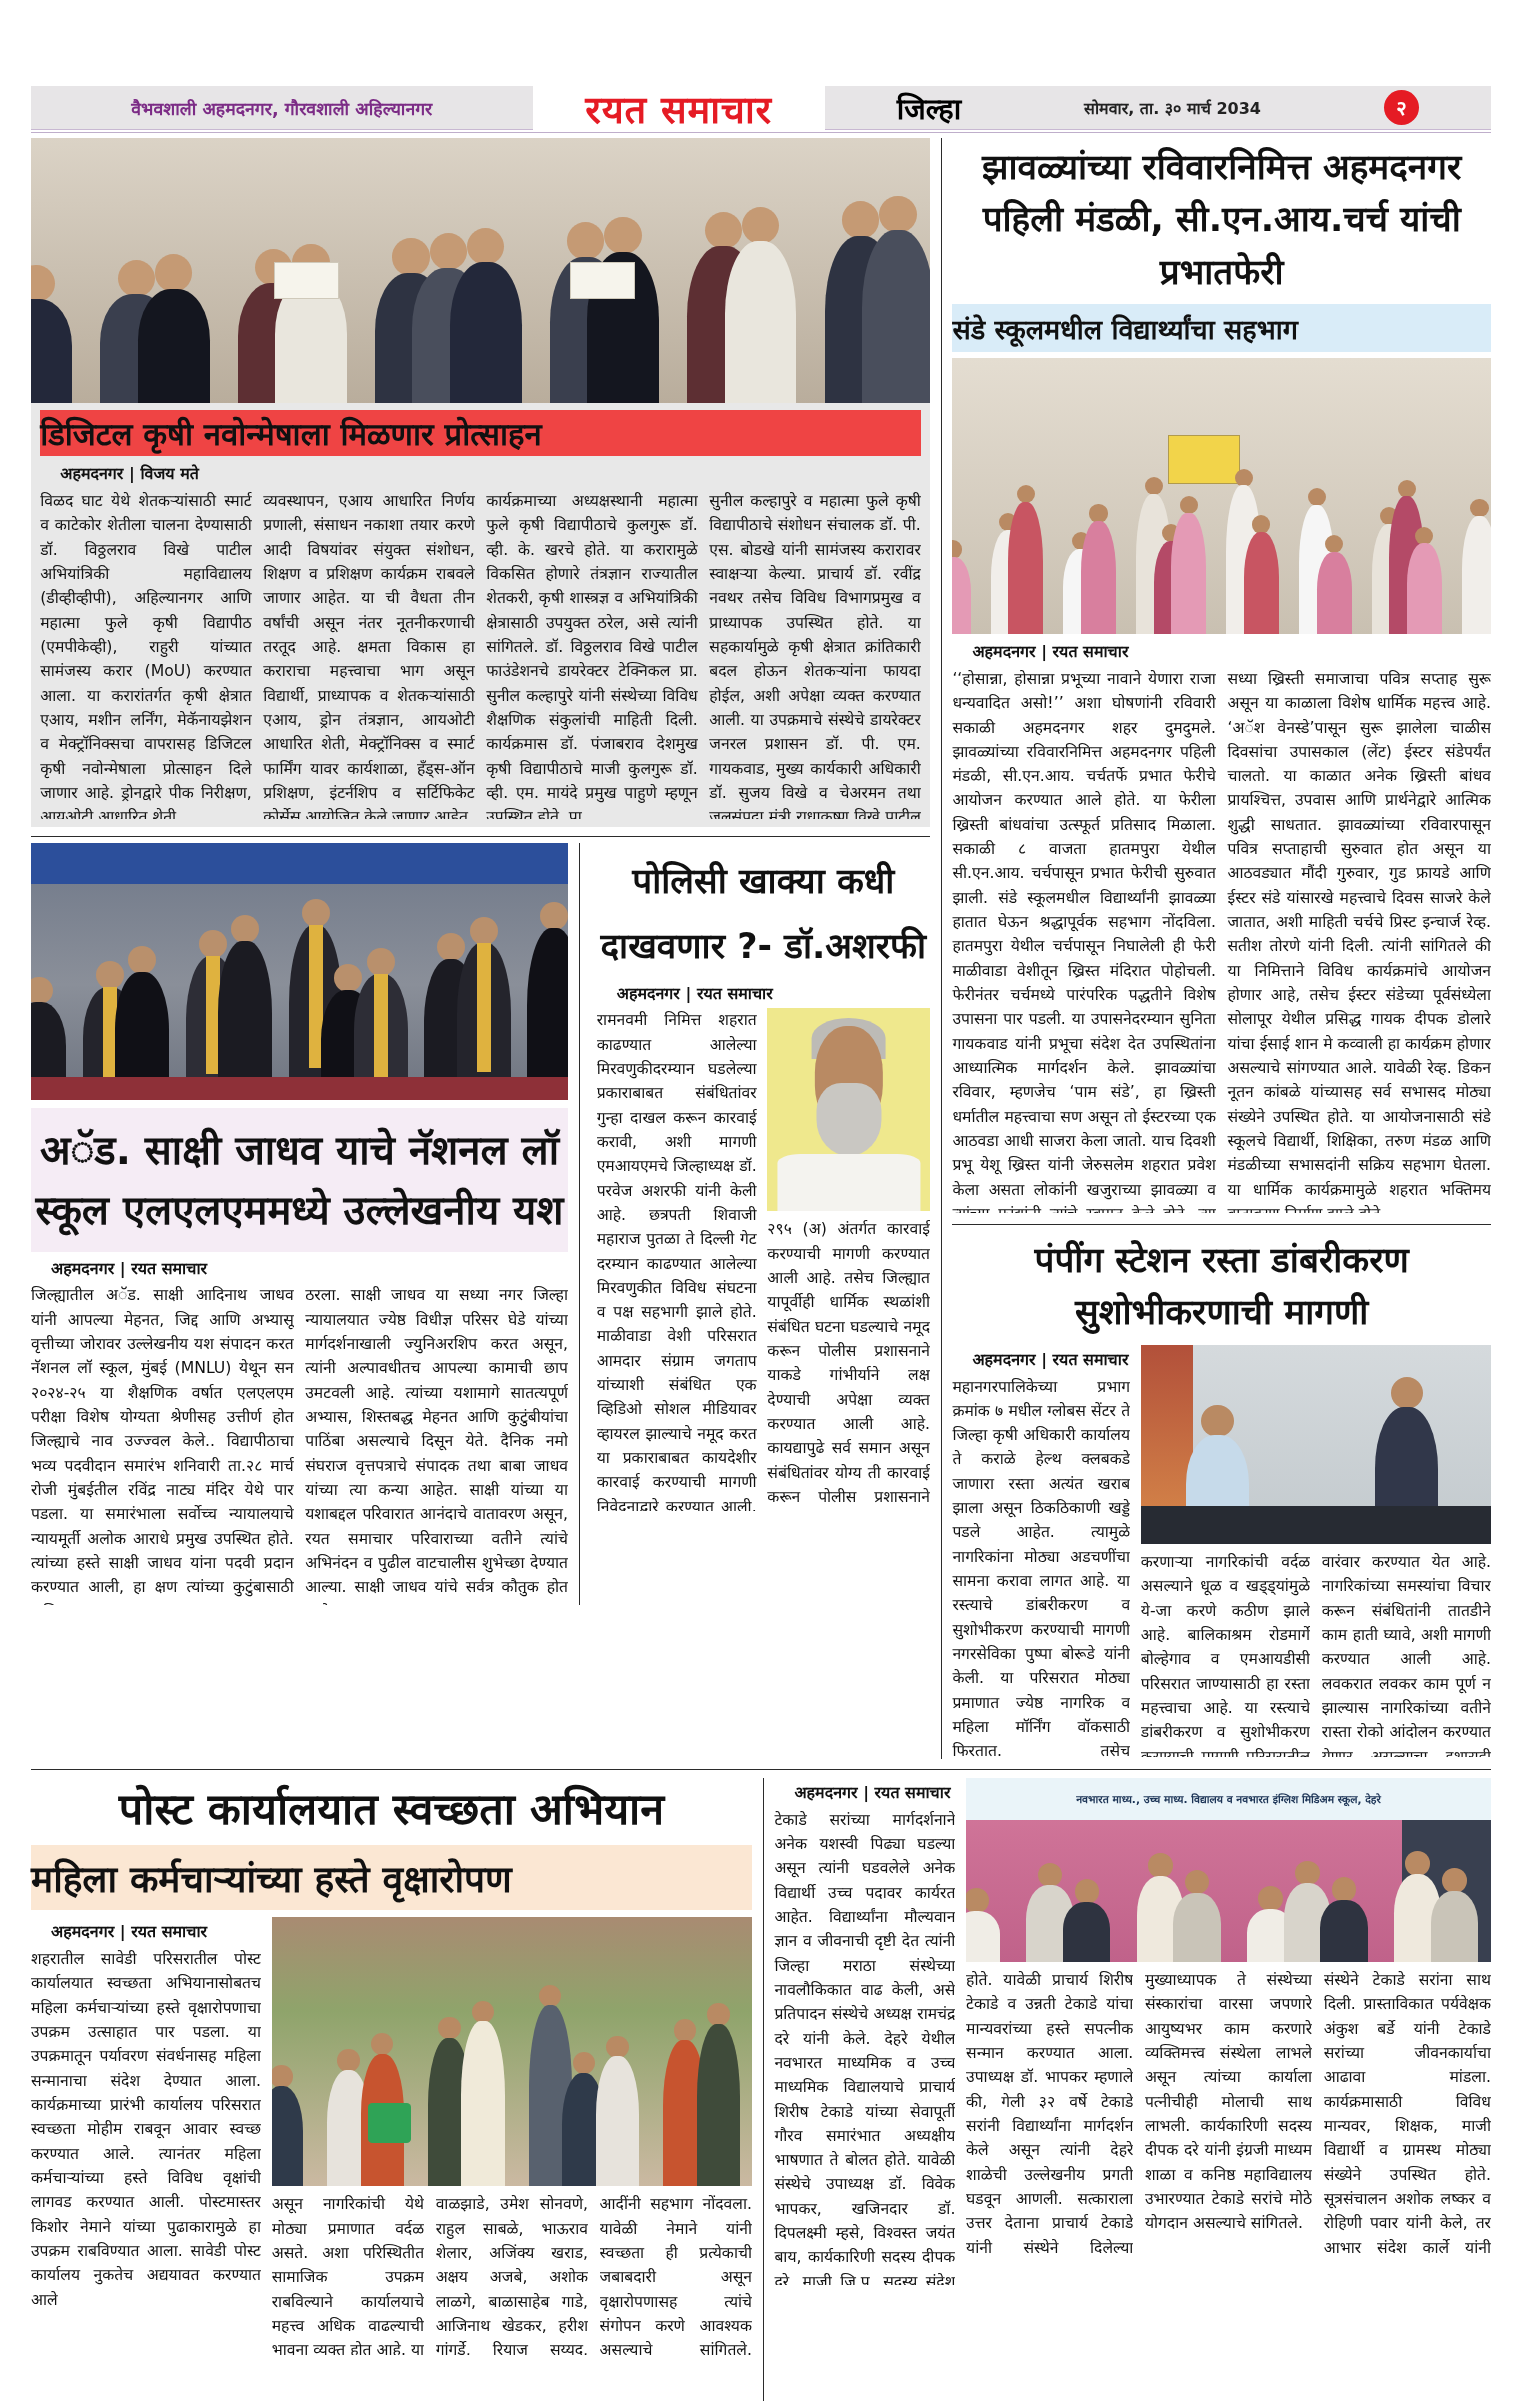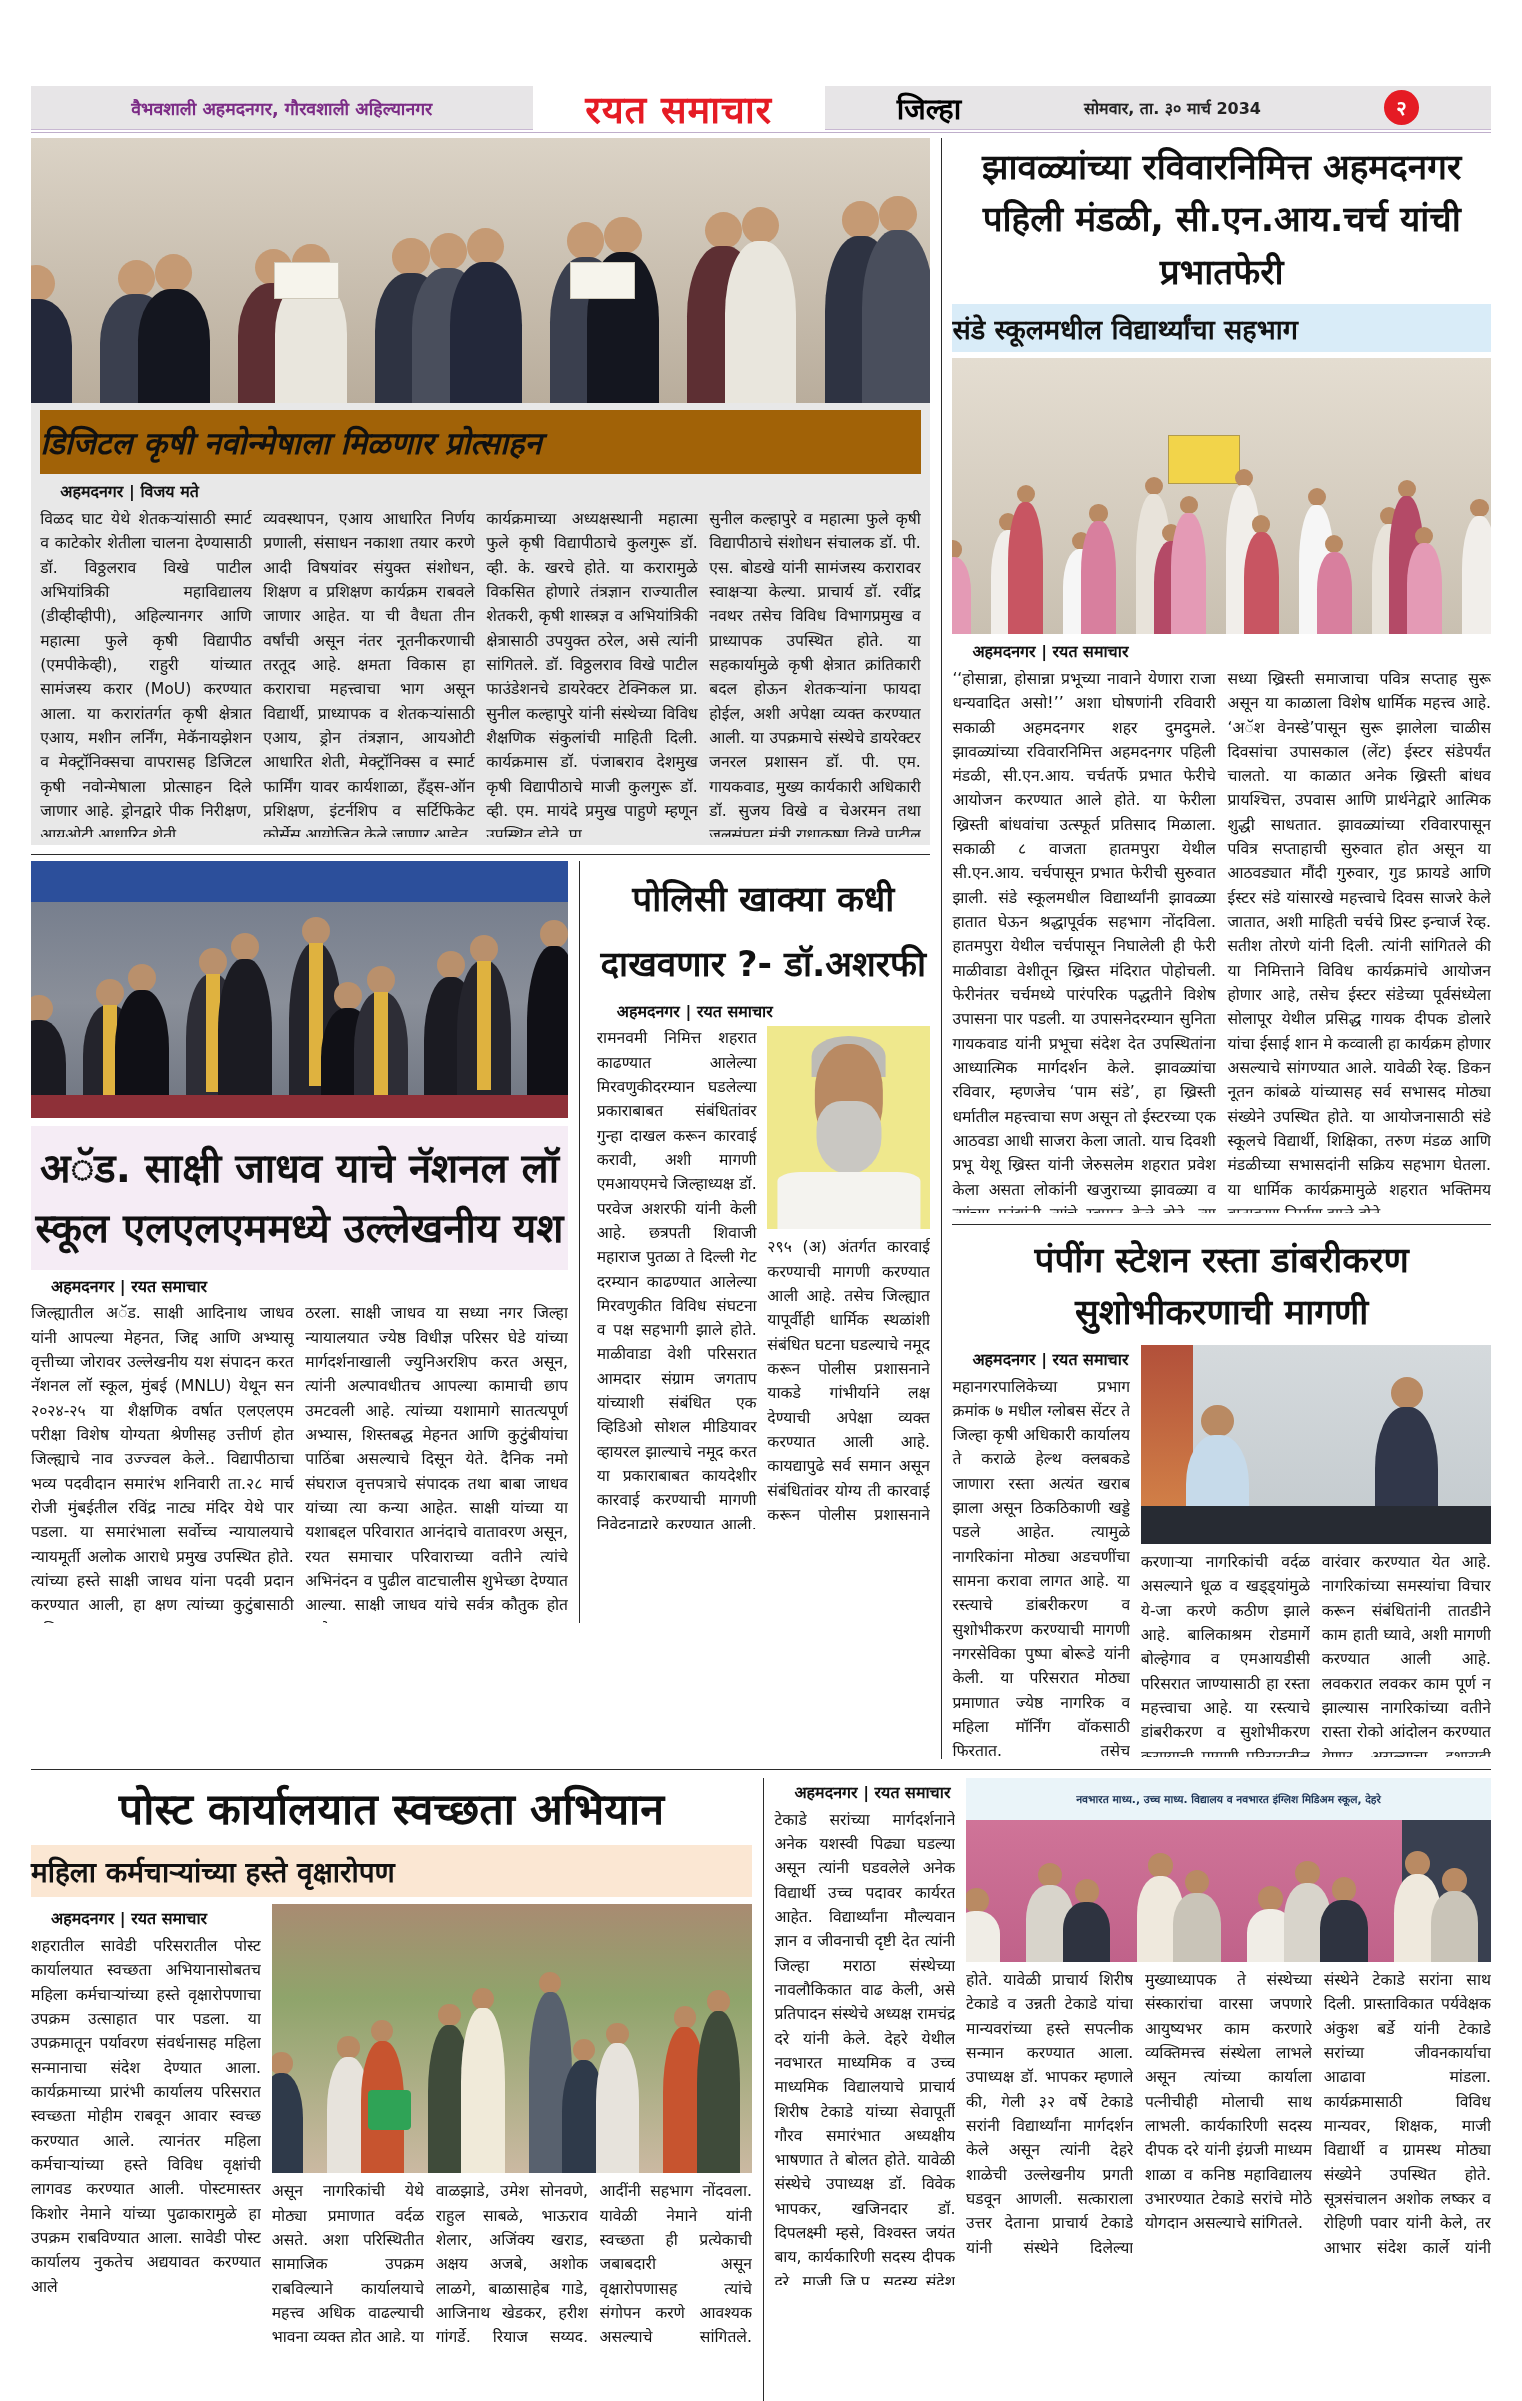--- a/index.html
+++ b/index.html
@@ -60,7 +60,7 @@
   .main-art{background:#e8e8e8;padding:3.1px 9.2px 7.7px;}
   .main-h{font-size:60px;line-height:1.38;text-align:center;font-weight:bold;padding:10.7px 0 4.6px;}
   .sub{font-weight:bold;text-align:left;}
-  .main-sub{font-size:31px;background:#a16207;padding:11px 0;margin:4.6px 0 6.1px;font-style:italic;}
+  .main-sub{font-size:31px;background:#ef4444;padding:2px 0;margin:4.6px 0 6.1px;}
   .subrow{display:flex;border-top:1.5px solid #2b2b2b;margin-top:9.2px;padding-top:6.1px;}
   .subcol-left{width:537px;}
   .subcol-right{flex:1;border-left:1.2px solid #2b2b2b;margin-left:10.7px;padding-left:17px;}

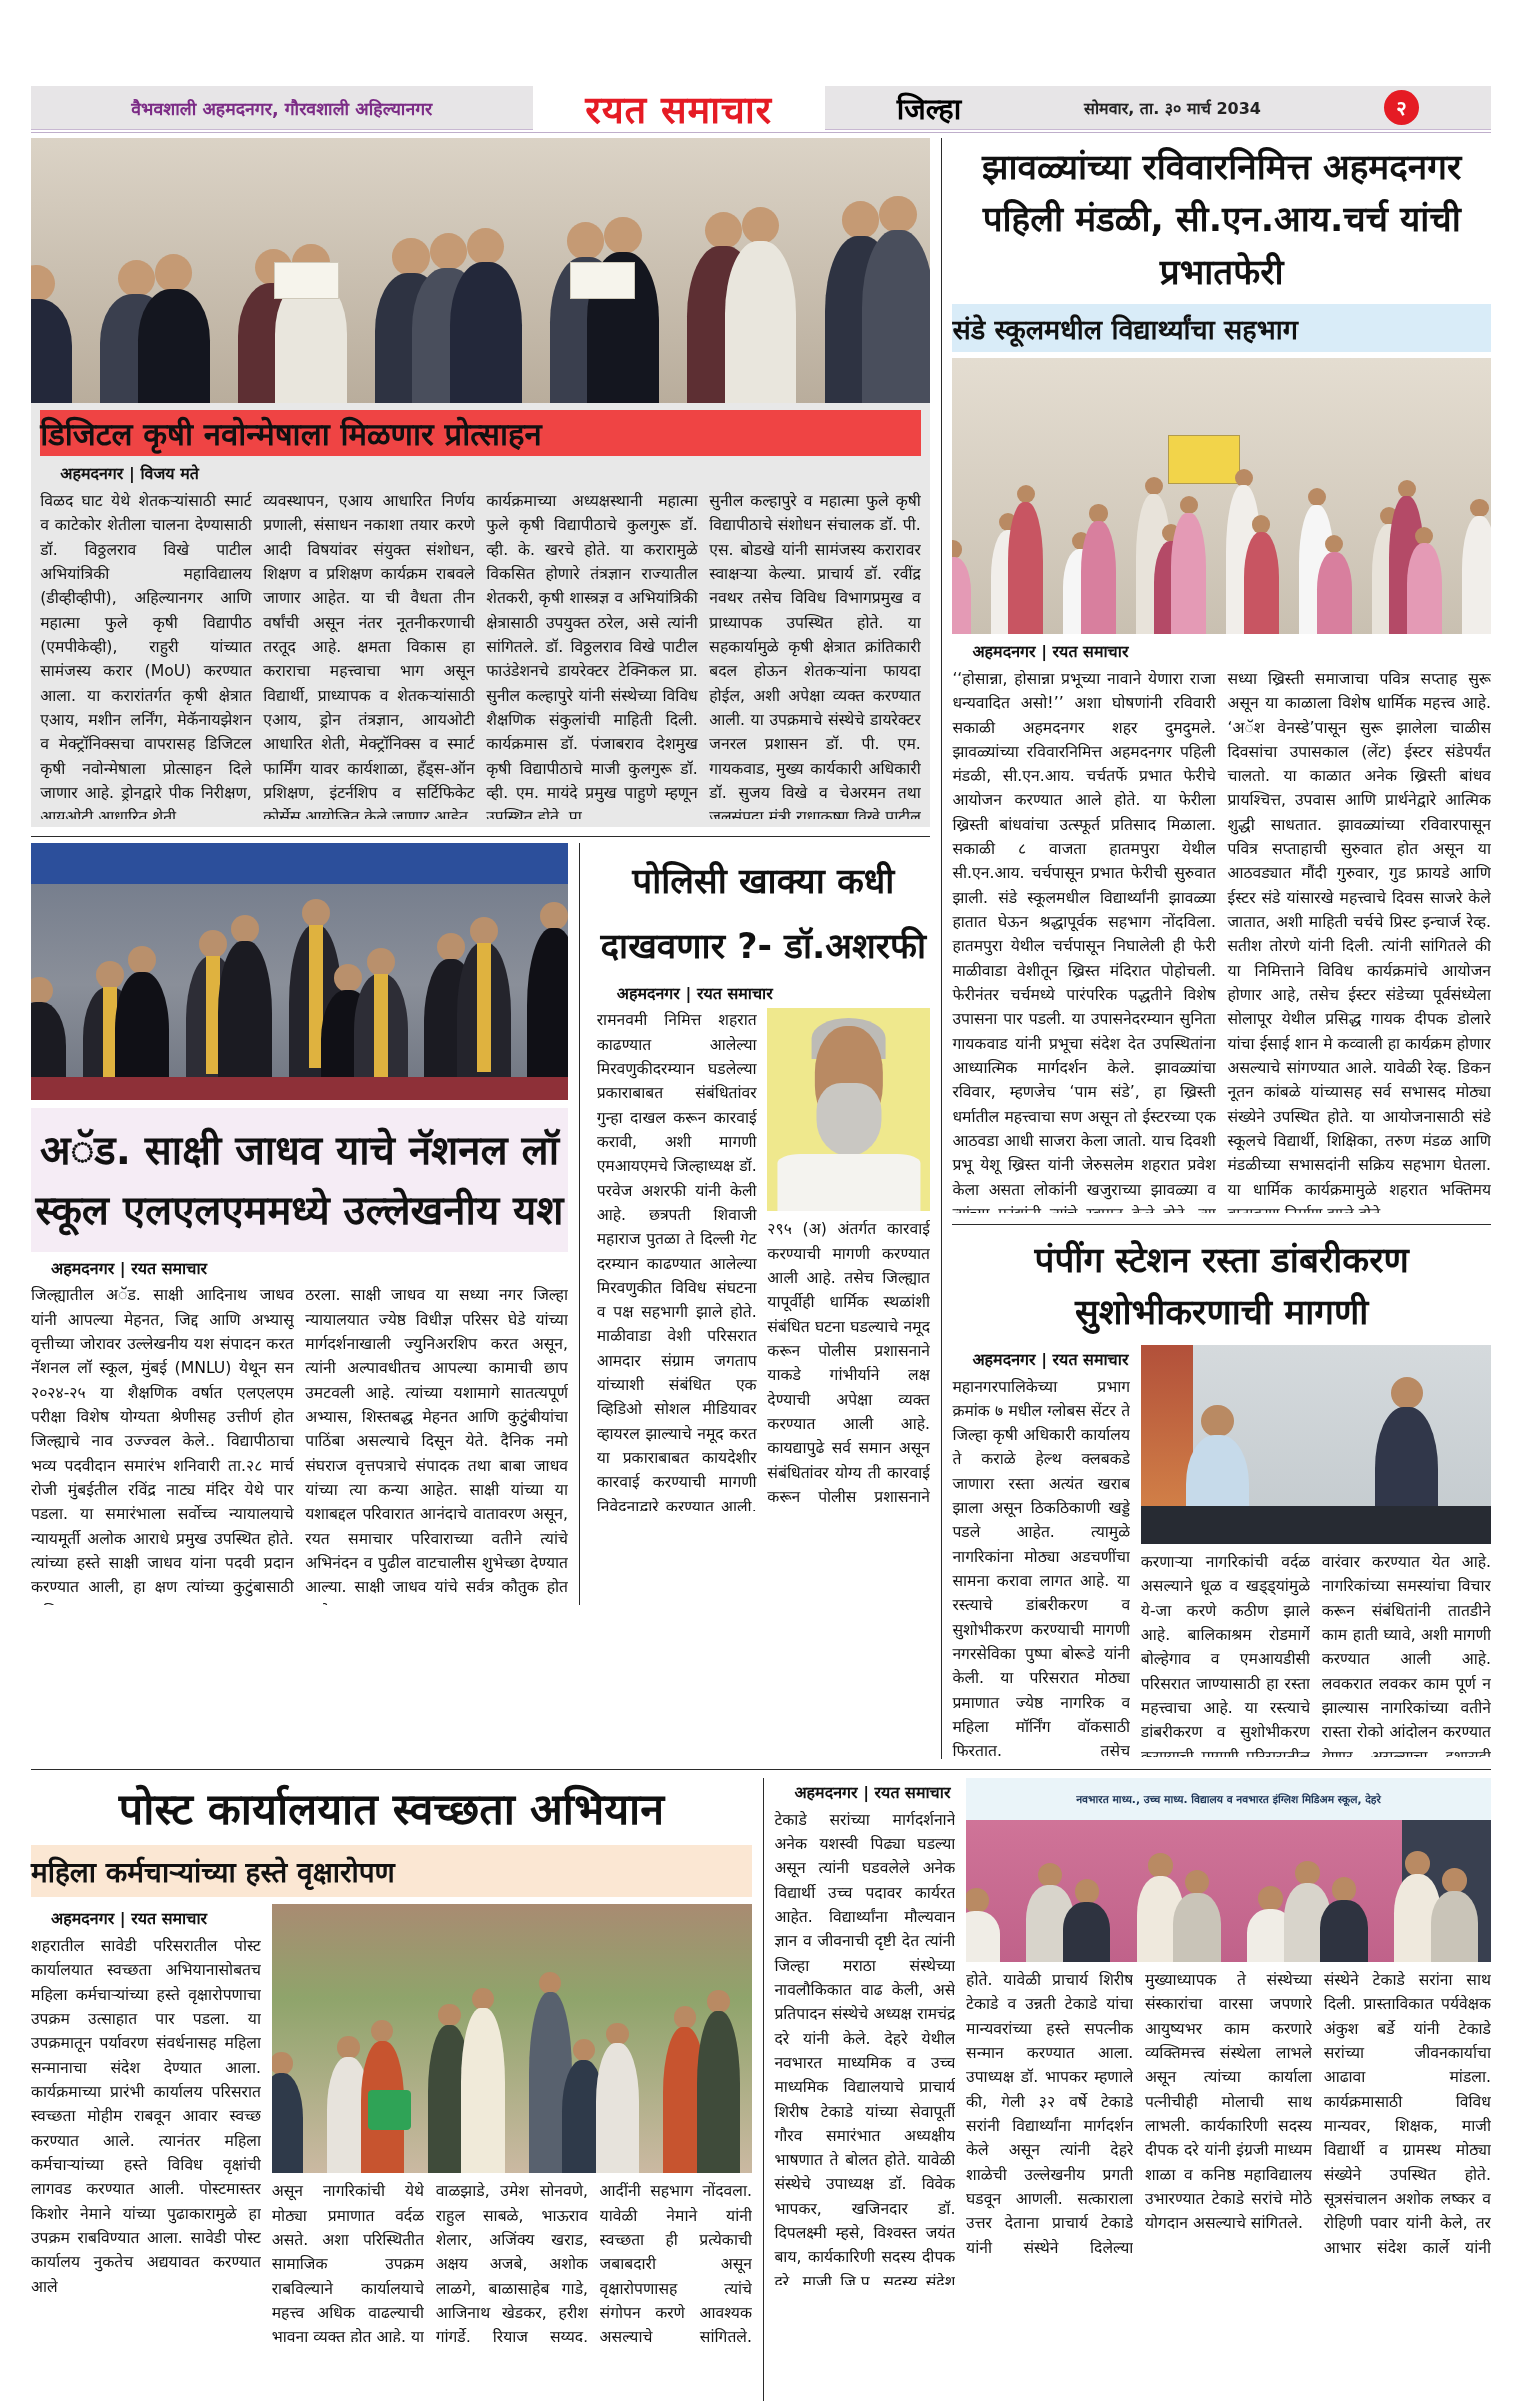--- a/index.html
+++ b/index.html
@@ -85,7 +85,7 @@
   .post{width:721px;border-right:1.2px solid #2b2b2b;padding-right:10.7px;}
   .tekade{flex:1;padding-left:10.7px;}
   .post-h{font-size:43px;text-align:center;font-weight:bold;}
-  .post-sub{font-size:28px;background:#fbe7d3;padding:7px 0;margin:7.7px 0;}
+  .post-sub{font-size:37px;background:#fbe7d3;padding:7px 0;margin:7.7px 0;}
   .post-body{display:flex;gap:10.7px;}
   .post-c1{width:230px;height:474px;}
   .post-right{flex:1;}

